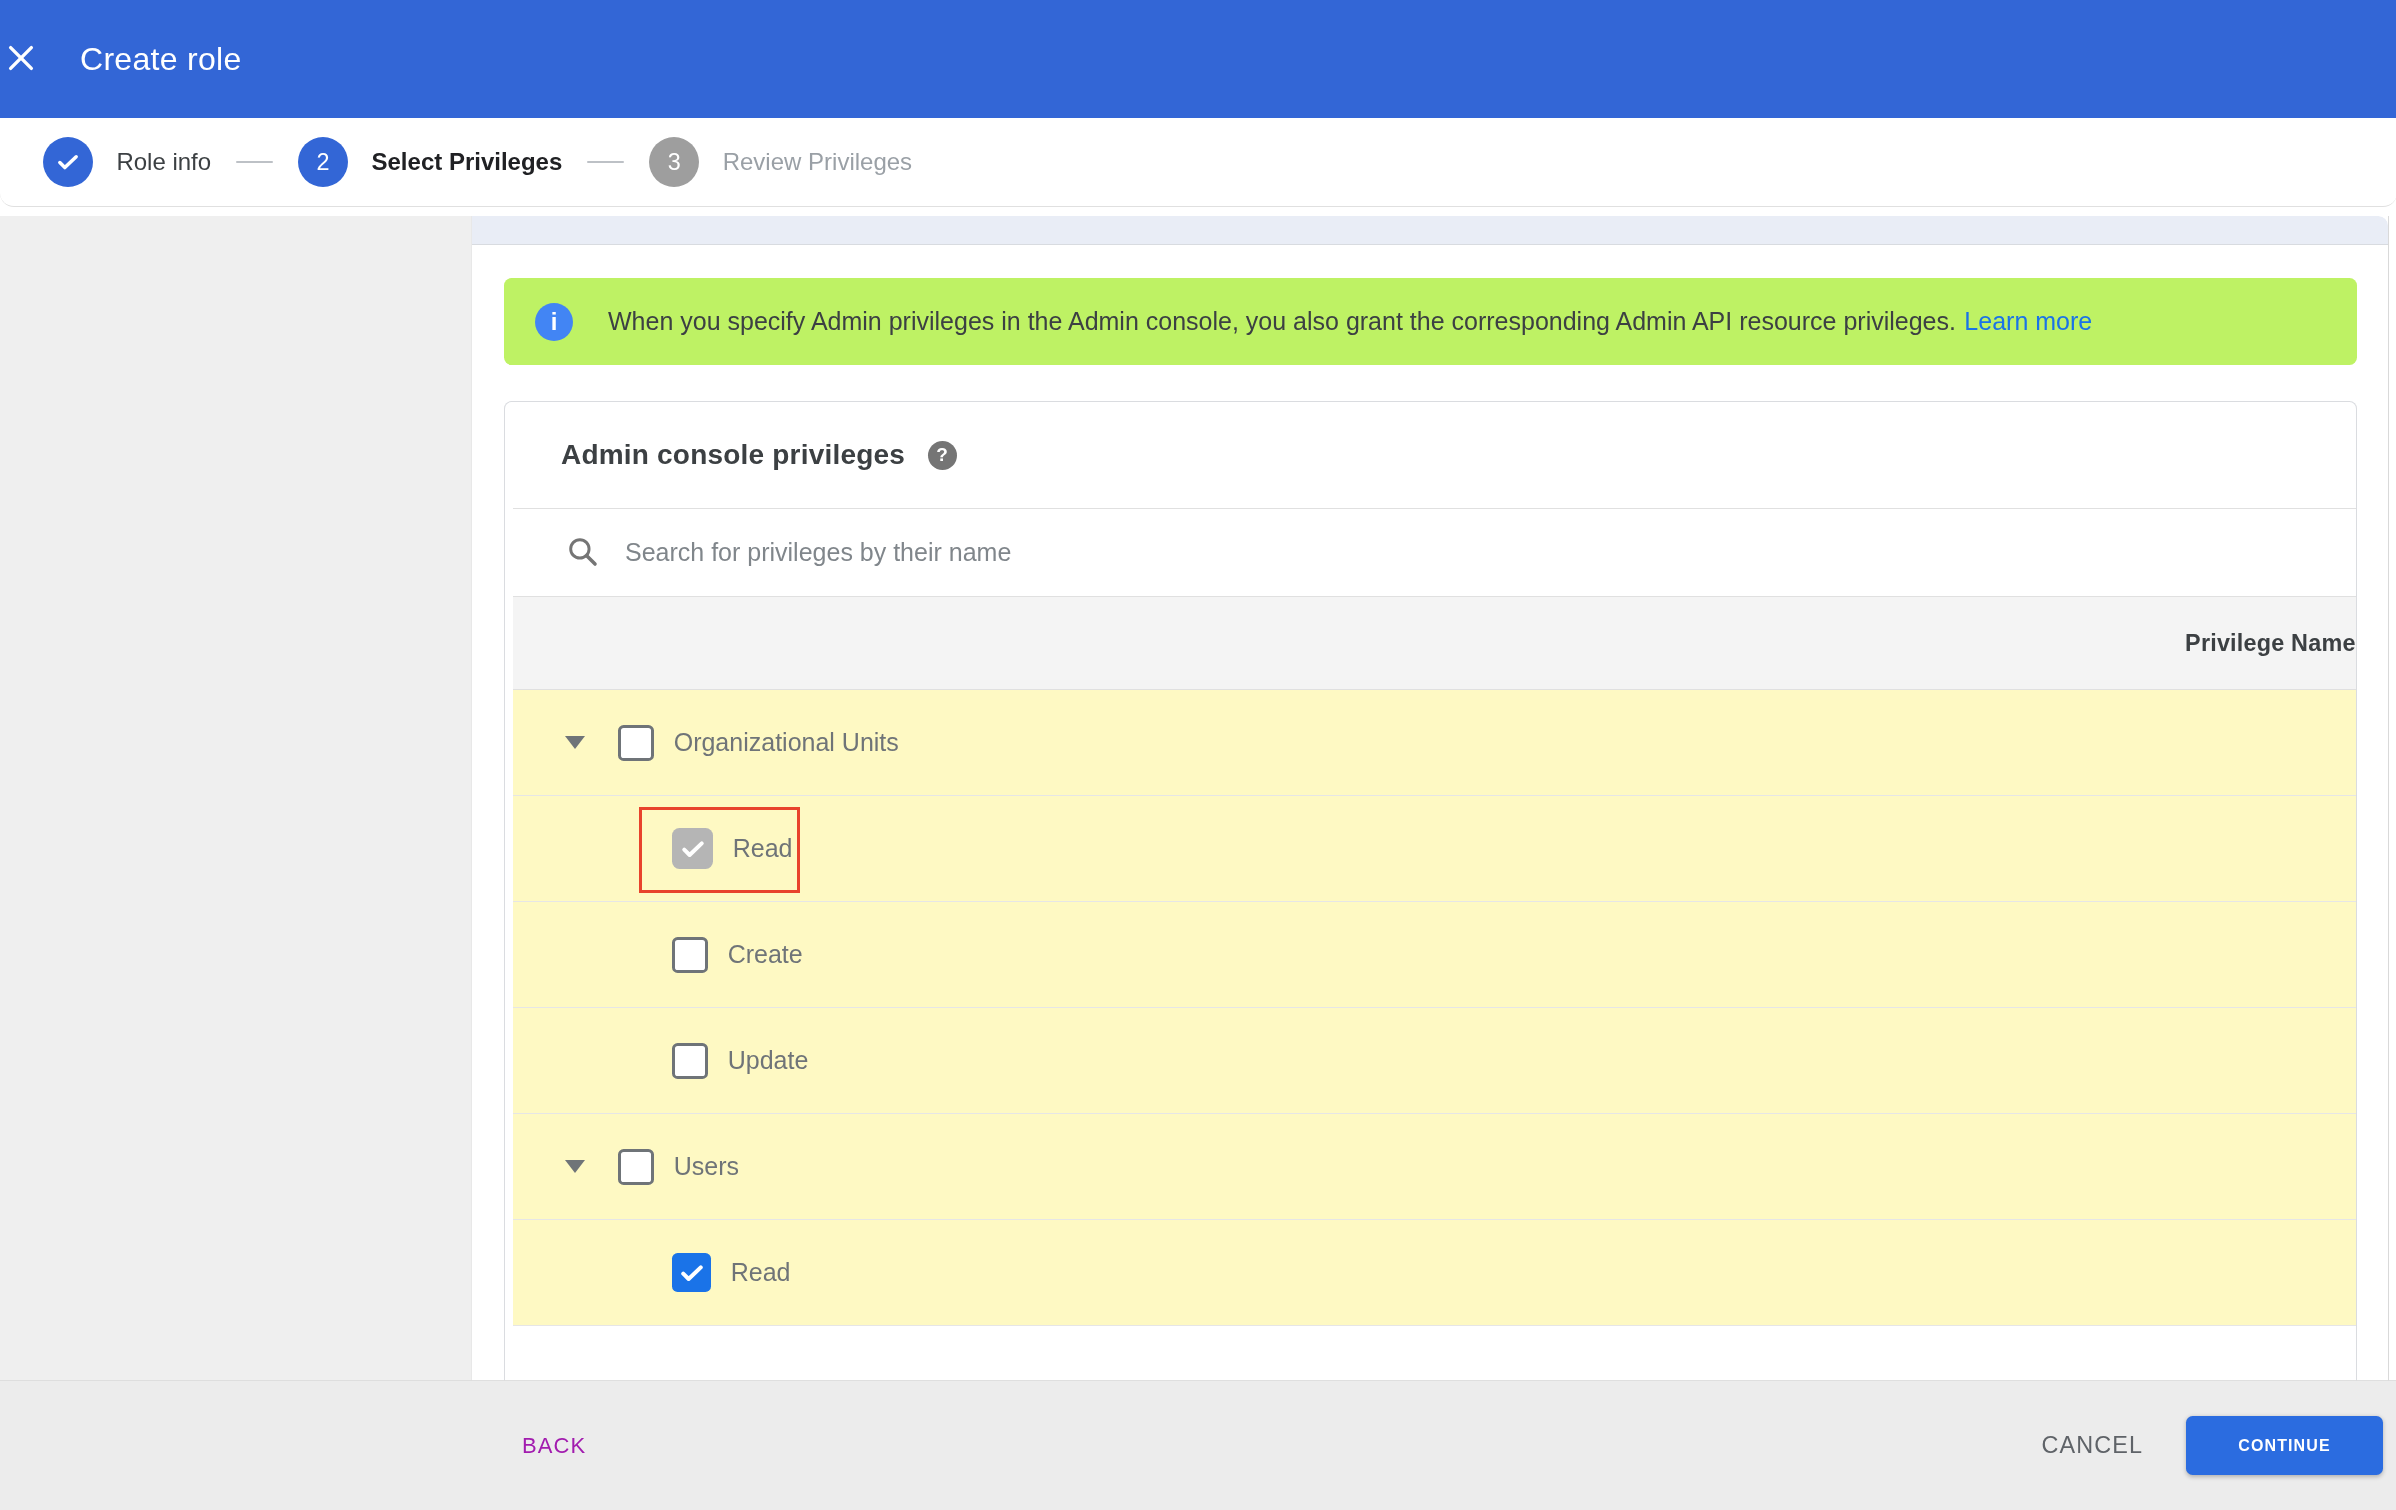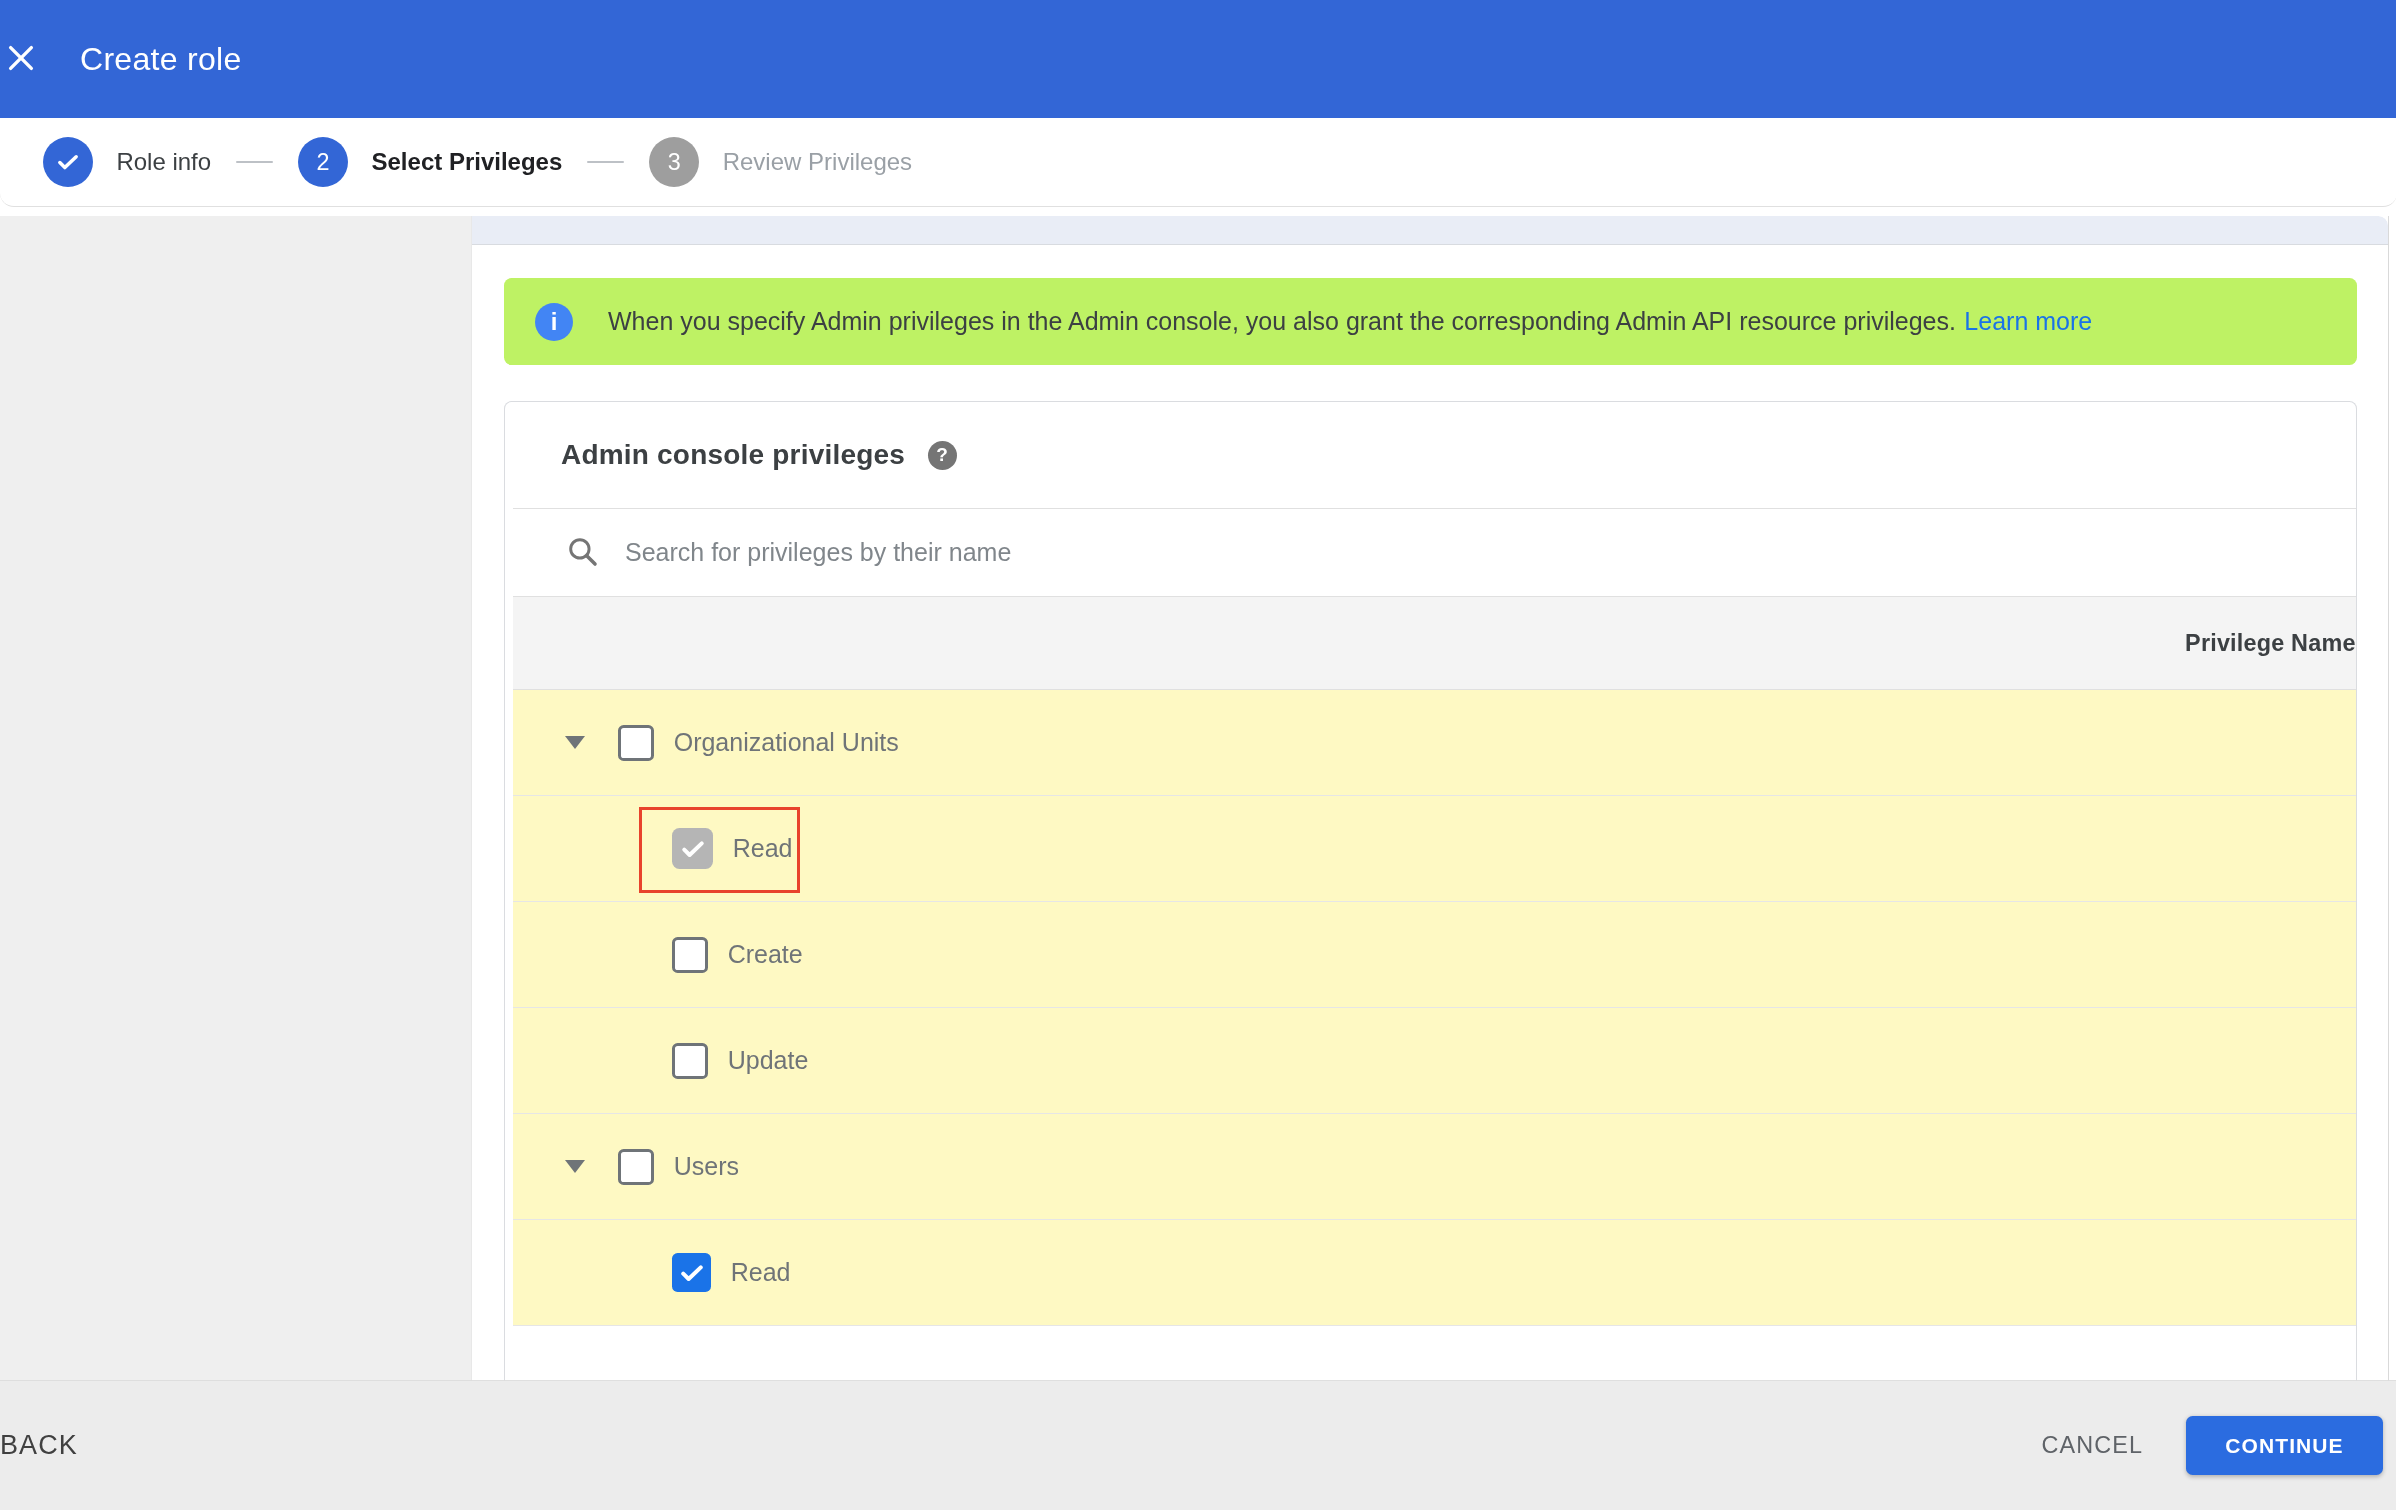--- a/index.html
+++ b/index.html
@@ -65,7 +65,7 @@
 
   
   .footer { position:absolute; left:0; bottom:0; width:100%; height:129px; background:#ececec; display:flex; align-items:center; box-shadow:0 -0.9px 0 #dcdcdc; }
-  .back-btn { font-size:27px; color:#404040; letter-spacing:1.1px; cursor:pointer; background:none; border:none; font-family:inherit; }
+  .back-btn { margin-left:522px; font-size:22px; color:#a21caf; letter-spacing:1.1px; cursor:pointer; background:none; border:none; font-family:inherit; }
   .footer-right { margin-left:auto; display:flex; align-items:center; }
   .cancel-btn { font-size:23.4px; color:#5f6368; letter-spacing:1.1px; margin-right:43px; cursor:pointer; background:none; border:none; font-family:inherit; }
   .continue-btn { width:197px; height:59px; background:#2b6ce0; border:none; border-radius:6.6px; color:#ffffff; font-size:21px; font-weight:700; letter-spacing:1.1px; display:flex; align-items:center; justify-content:center; margin-right:14px; box-shadow:0 1.9px 4.7px rgba(0,0,0,.25); cursor:pointer; font-family:inherit; }

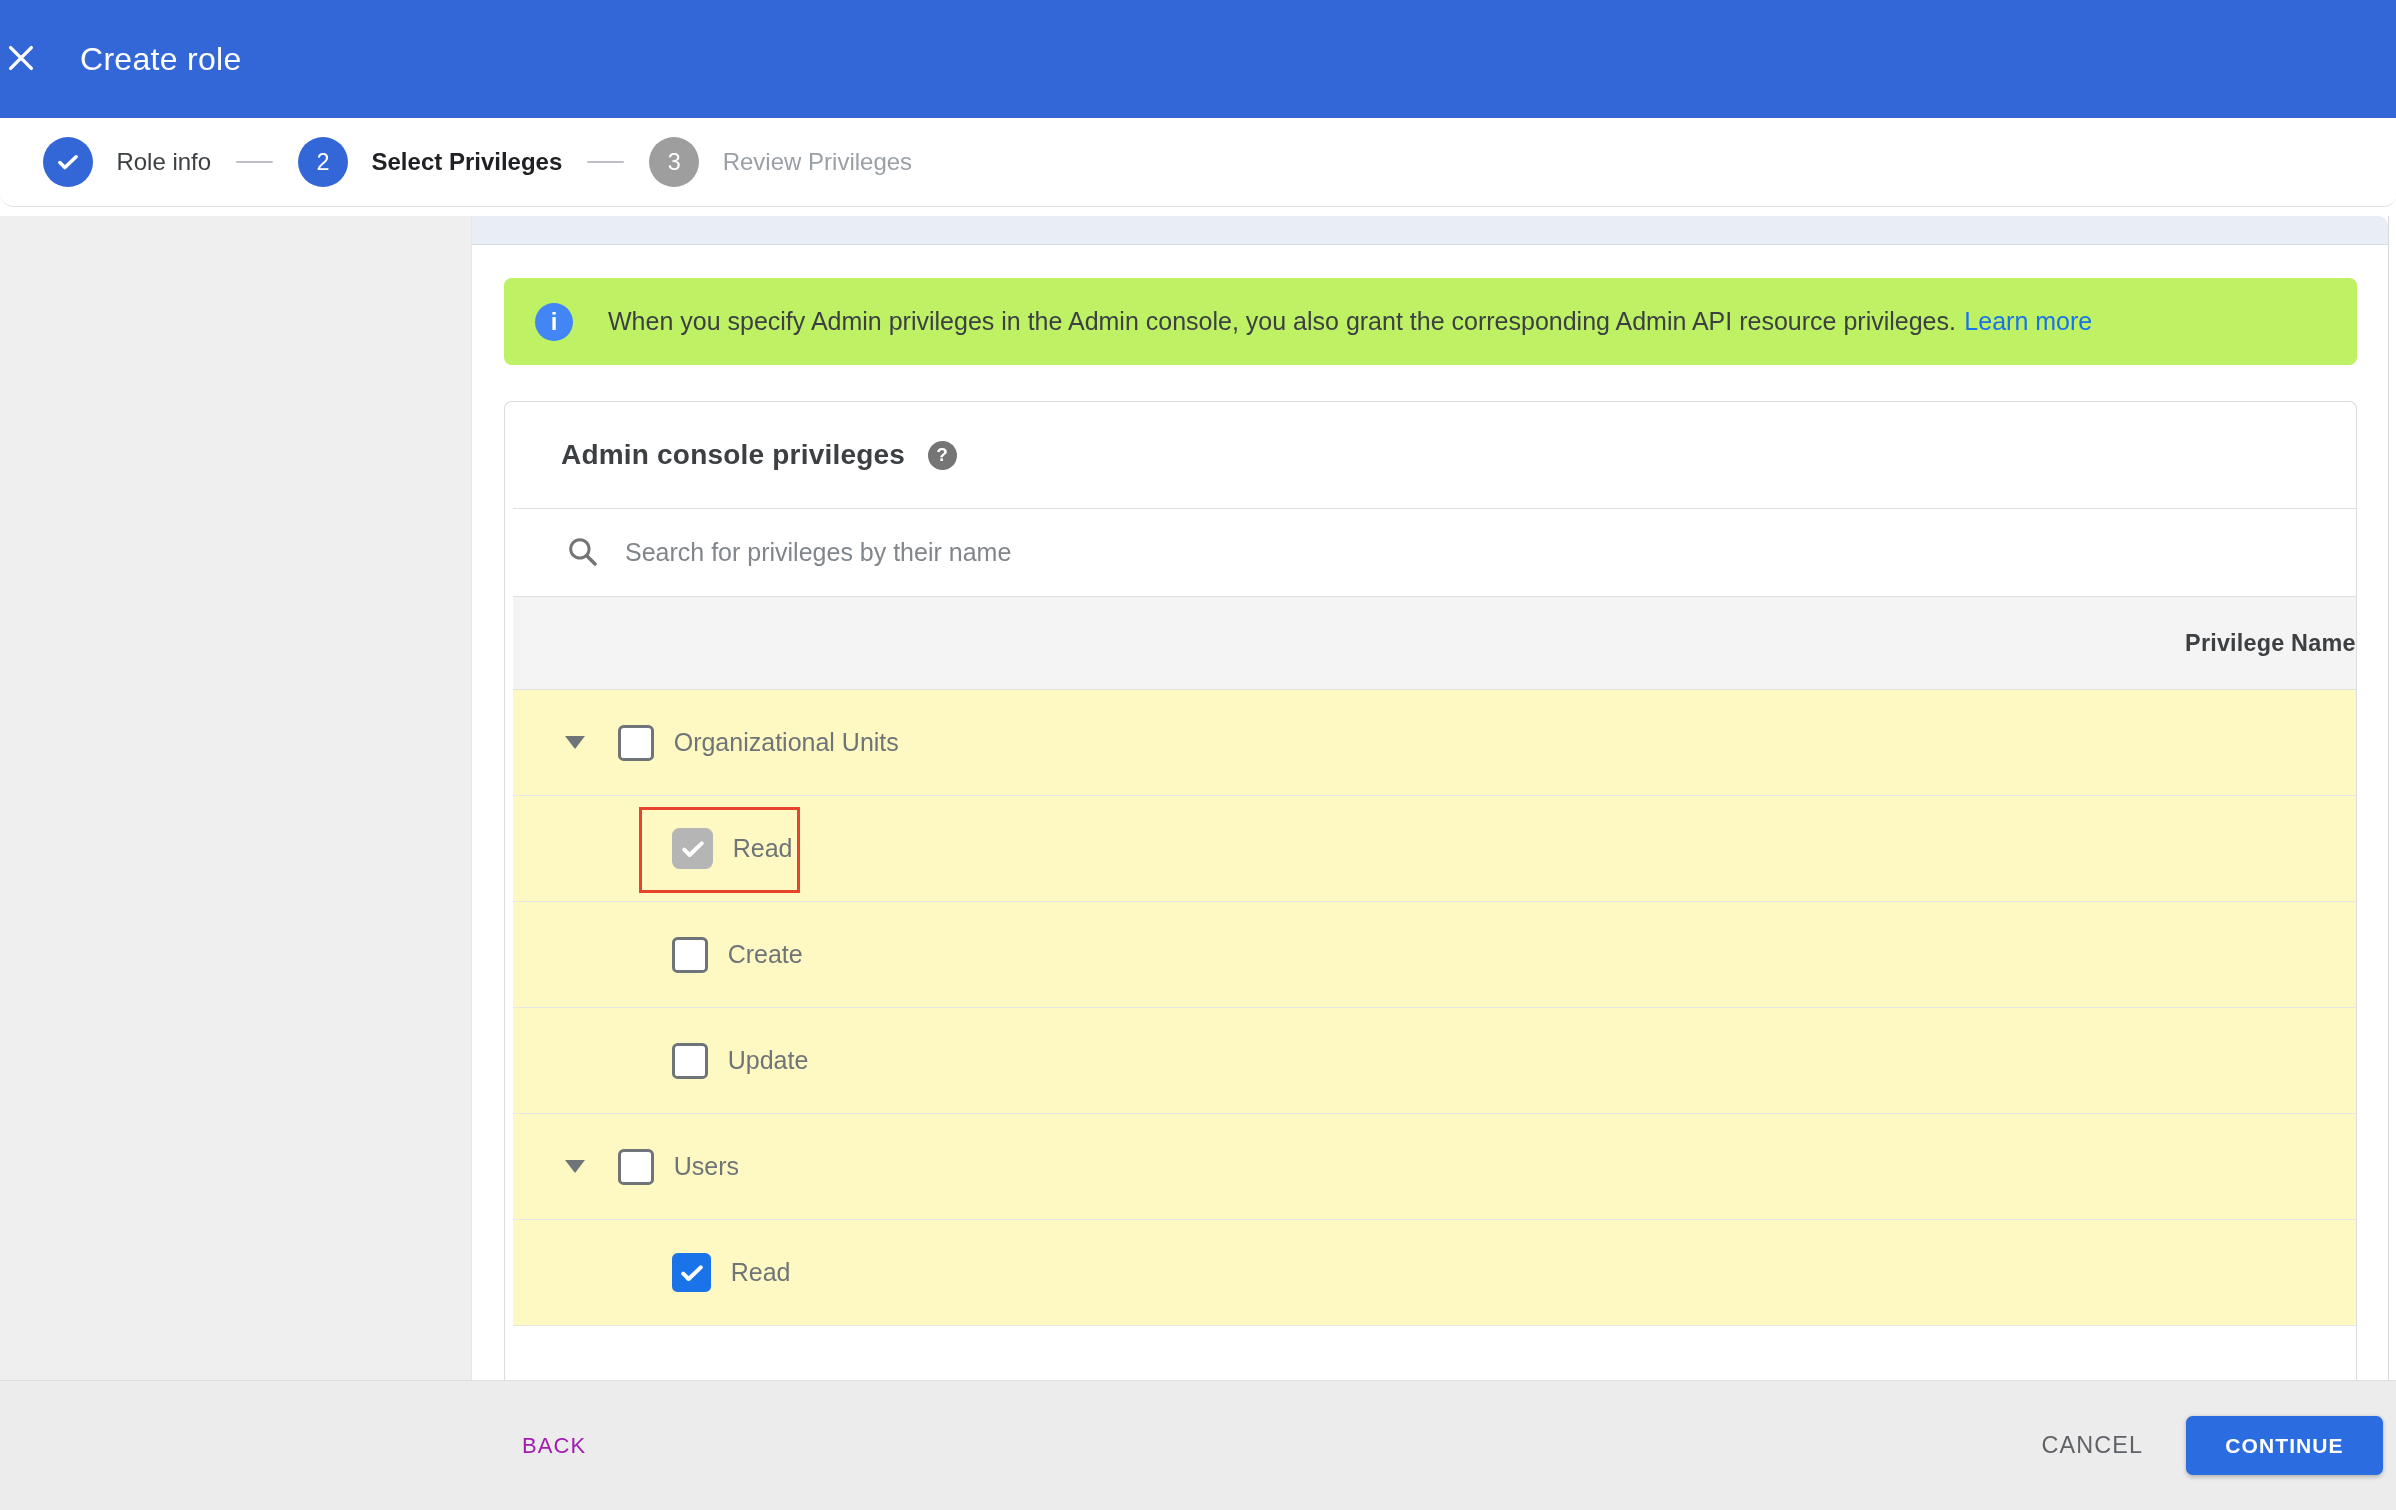--- a/index.html
+++ b/index.html
@@ -68,7 +68,7 @@
   .back-btn { margin-left:522px; font-size:22px; color:#a21caf; letter-spacing:1.1px; cursor:pointer; background:none; border:none; font-family:inherit; }
   .footer-right { margin-left:auto; display:flex; align-items:center; }
   .cancel-btn { font-size:23.4px; color:#5f6368; letter-spacing:1.1px; margin-right:43px; cursor:pointer; background:none; border:none; font-family:inherit; }
-  .continue-btn { width:197px; height:59px; background:#2b6ce0; border:none; border-radius:6.6px; color:#ffffff; font-size:21px; font-weight:700; letter-spacing:1.1px; display:flex; align-items:center; justify-content:center; margin-right:14px; box-shadow:0 1.9px 4.7px rgba(0,0,0,.25); cursor:pointer; font-family:inherit; }
+  .continue-btn { width:197px; height:59px; background:#2b6ce0; border:none; border-radius:6.6px; color:#ffffff; font-size:16px; font-weight:700; letter-spacing:1.1px; display:flex; align-items:center; justify-content:center; margin-right:14px; box-shadow:0 1.9px 4.7px rgba(0,0,0,.25); cursor:pointer; font-family:inherit; }
 </style>
 </head>
 <body>

